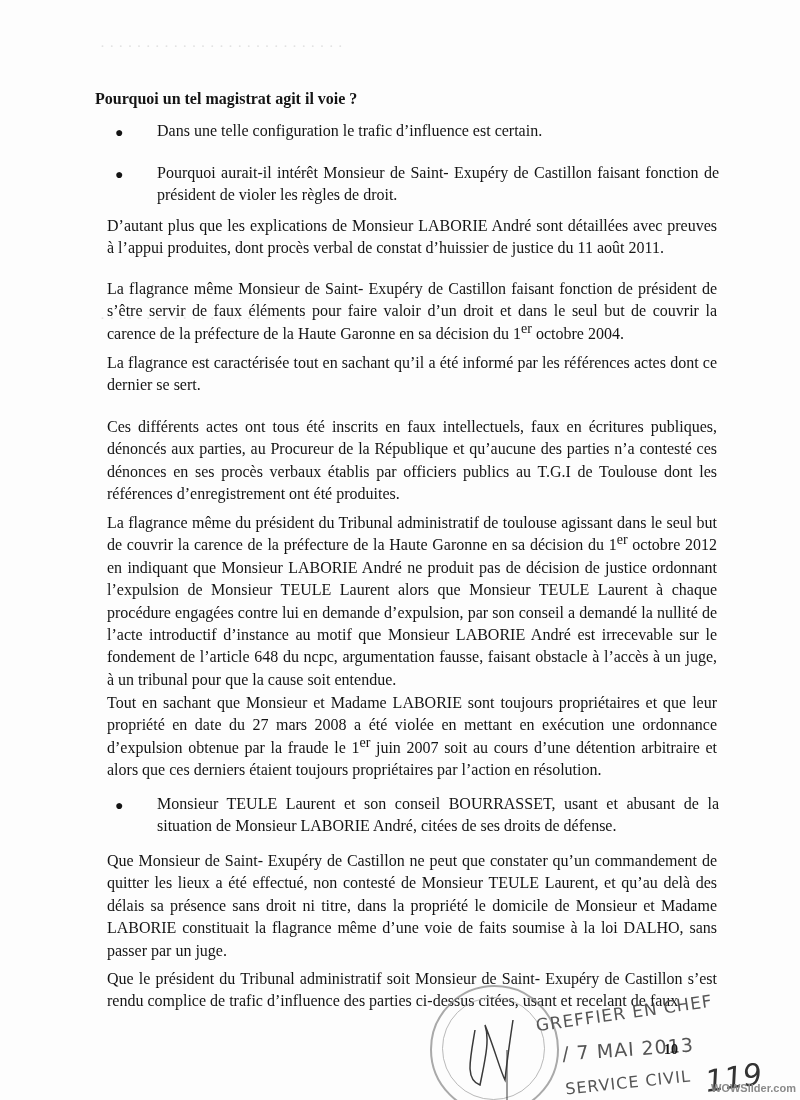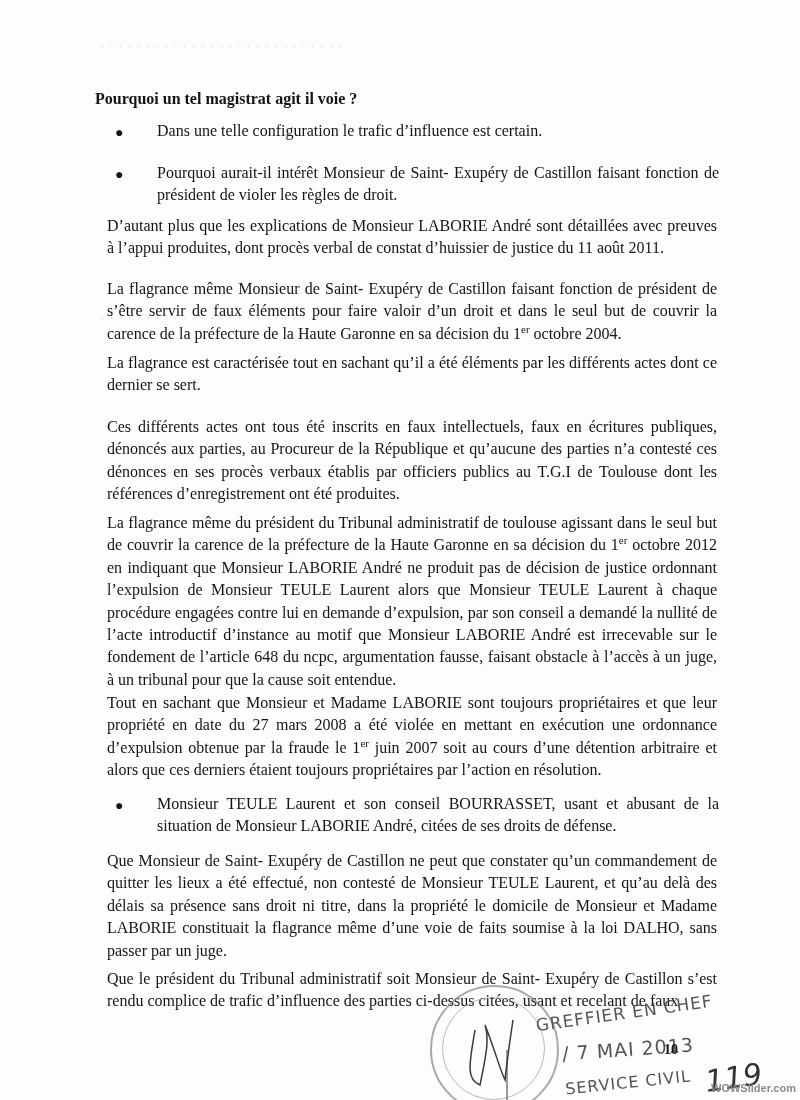--- a/index.html
+++ b/index.html
@@ -28,7 +28,7 @@
     .para { left: 12px; width: 610px; }
     .bullet { position: absolute; left: 20px; font-size: 14px; }
     .bullet-text { left: 62px; width: 562px; }
-    sup { font-size: 11px; vertical-align: 6px; line-height: 0; }
+    sup { font-size: 14px; vertical-align: 6px; line-height: 0; }
     .stamp-circle {
       position: absolute; left: 430px; top: 985px; width: 125px; height: 125px;
       border-radius: 50%; border: 2px solid #8c8c8c; opacity: 0.75;

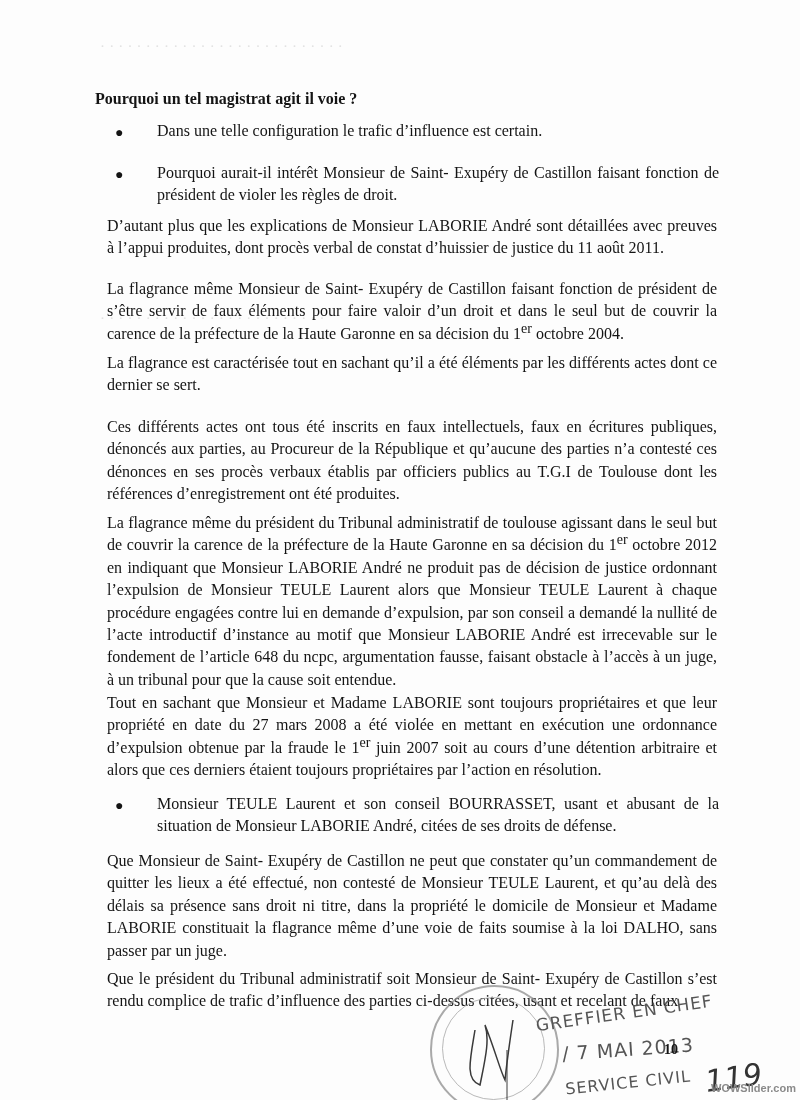--- a/index.html
+++ b/index.html
@@ -80,7 +80,7 @@
 
     <div class="para" style="top:278px"><span>La flagrance même Monsieur de Saint- Exupéry de Castillon faisant fonction de président de s’être servir de faux éléments pour faire valoir d’un droit et dans le seul but de couvrir la carence de la préfecture de la Haute Garonne en sa décision du 1</span><sup>er</sup><span> octobre 2004.</span></div>
 
-    <div class="para" style="top:352px">La flagrance est caractérisée tout en sachant qu’il a été éléments par les différents actes dont ce dernier se sert.</div>
+    <div class="para" style="top:352px">La flagrance est caractérisée tout en sachant qu’il a été informé par les références actes dont ce dernier se sert.</div>
 
     <div class="para" style="top:416px">Ces différents actes ont tous été inscrits en faux intellectuels, faux en écritures publiques, dénoncés aux parties, au Procureur de la République et qu’aucune des parties n’a contesté ces dénonces en ses procès verbaux établis par officiers publics au T.G.I de Toulouse dont les références d’enregistrement ont été produites.</div>
 

